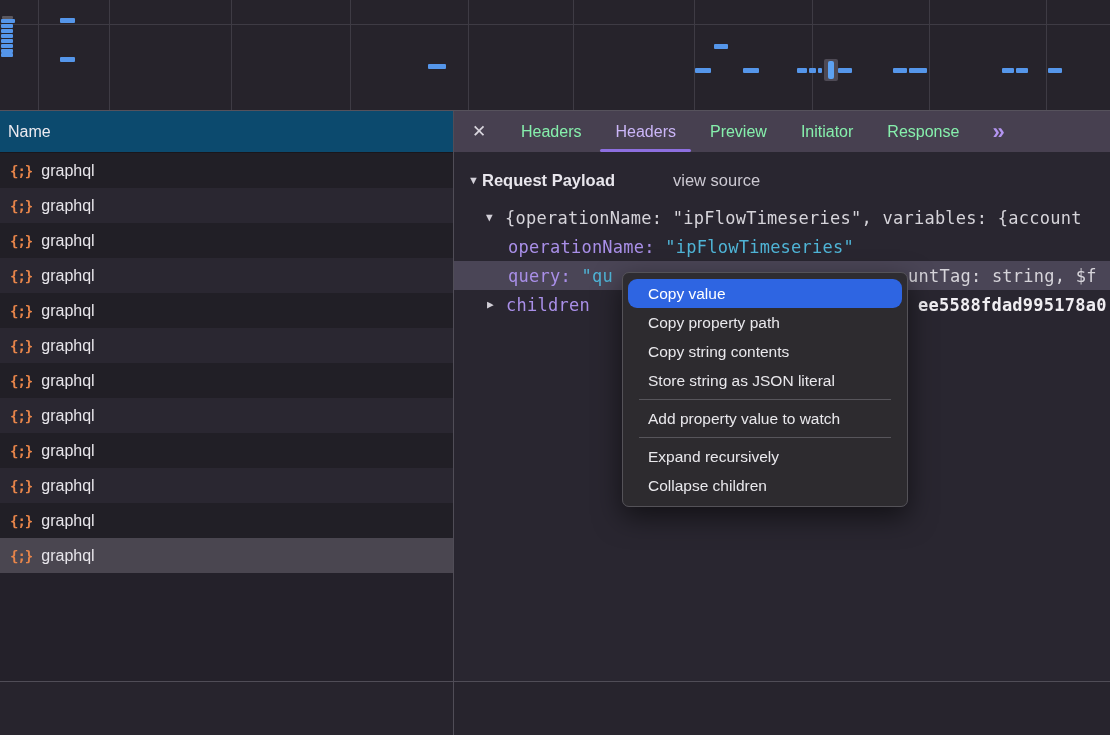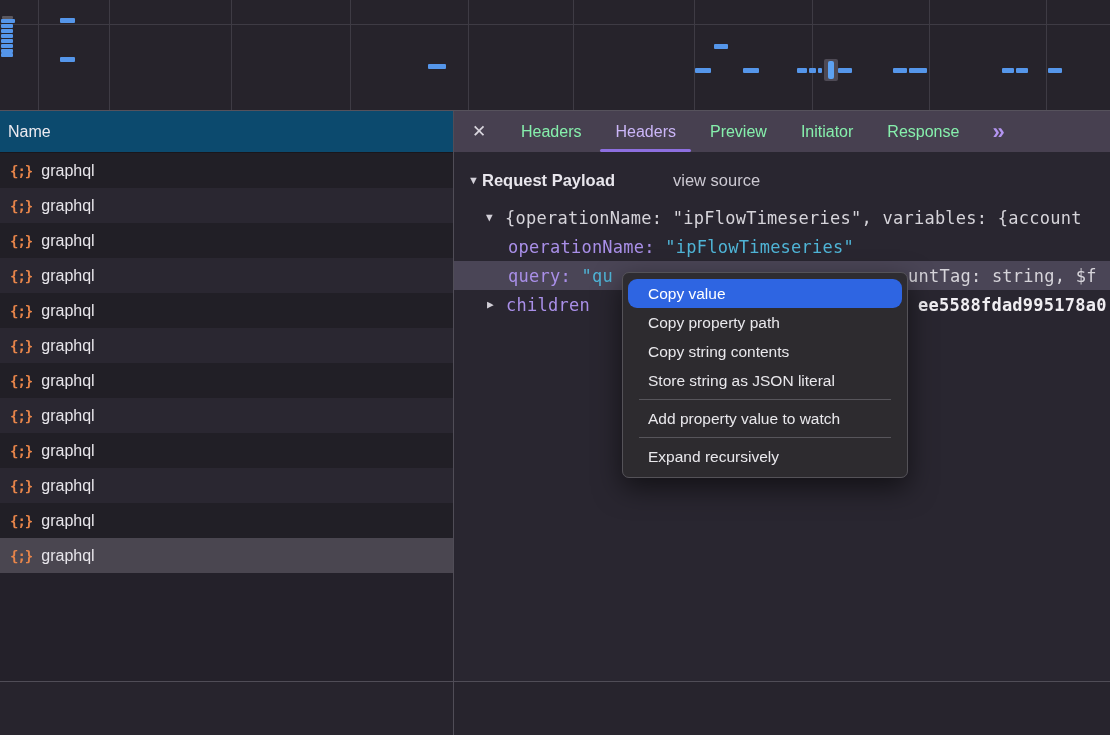--- a/index.html
+++ b/index.html
@@ -251,6 +251,7 @@
       <div class="menu-item">Add property value to watch</div>
       <div class="menu-separator"></div>
       <div class="menu-item">Expand recursively</div>
+      <div class="menu-item">Collapse children</div>
     </div>
 
   <div class="bottom-strip"></div>

